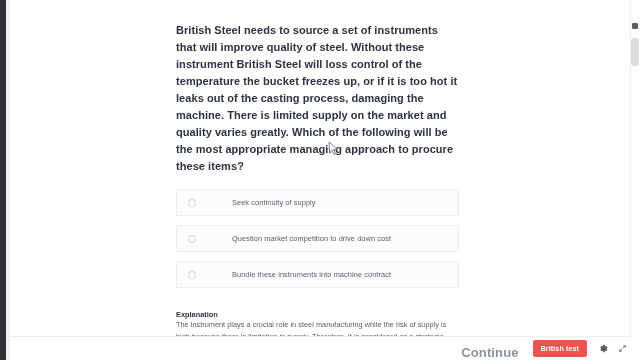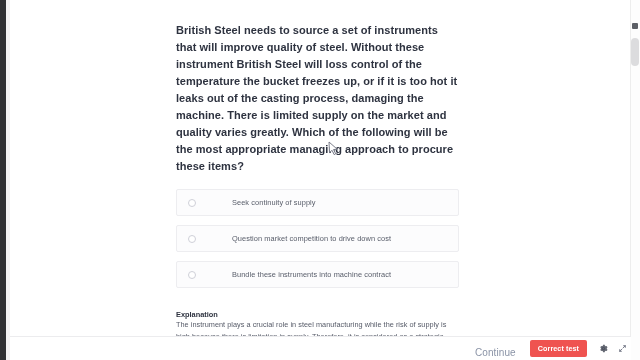--- a/index.html
+++ b/index.html
@@ -186,9 +186,9 @@
     box-sizing: border-box;
   }
   .btn-continue {
-    font-size: 10px;
+    font-size: 13px;
     color: #8a93a6;
-    font-weight: 400;
+    font-weight: 700;
     margin-right: 14px;
     letter-spacing: 0.01em;
     cursor: pointer;

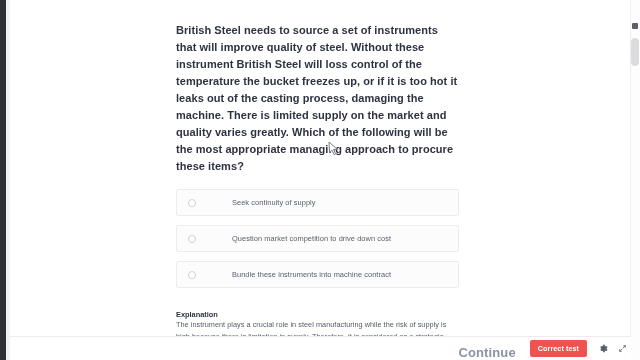--- a/index.html
+++ b/index.html
@@ -282,7 +282,7 @@
 
   <div class="footer">
     <span class="btn-continue">Continue</span>
-    <button class="btn-retake">Correct test</button>
+    <button class="btn-retake">British test</button>
     <div class="footer-icons">
       <span class="icon-btn">
         <svg width="9" height="9" viewBox="0 0 16 16" fill="#4a4f5c">

